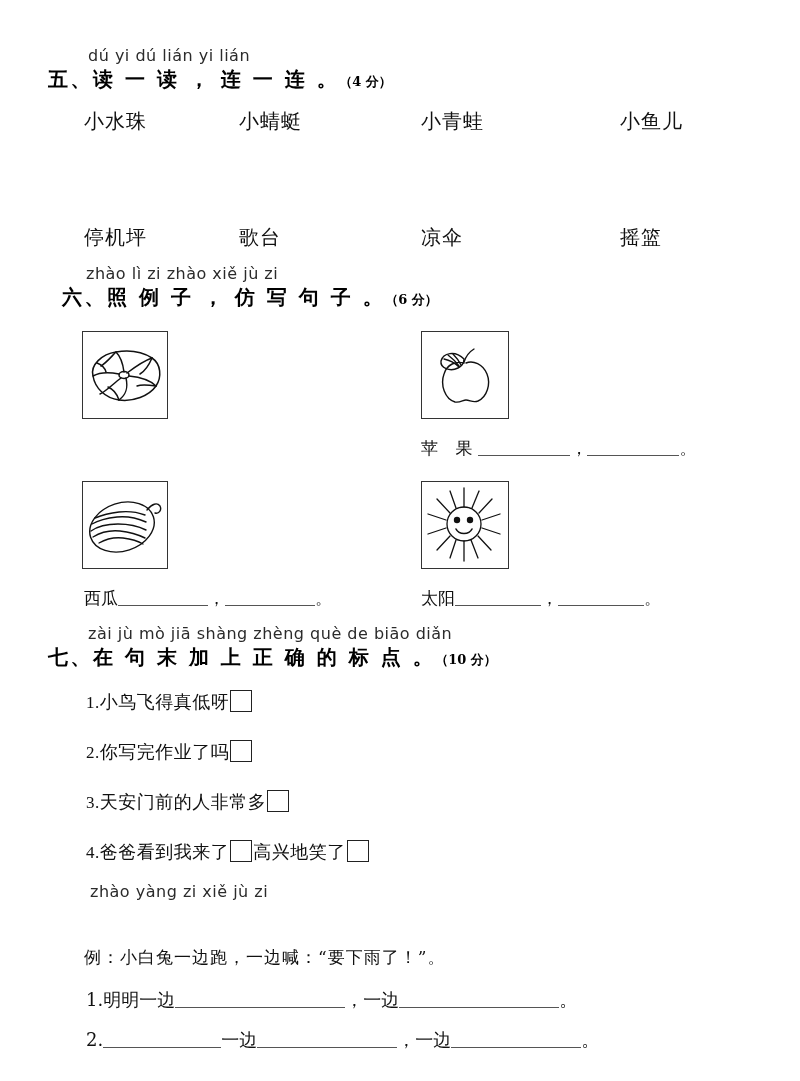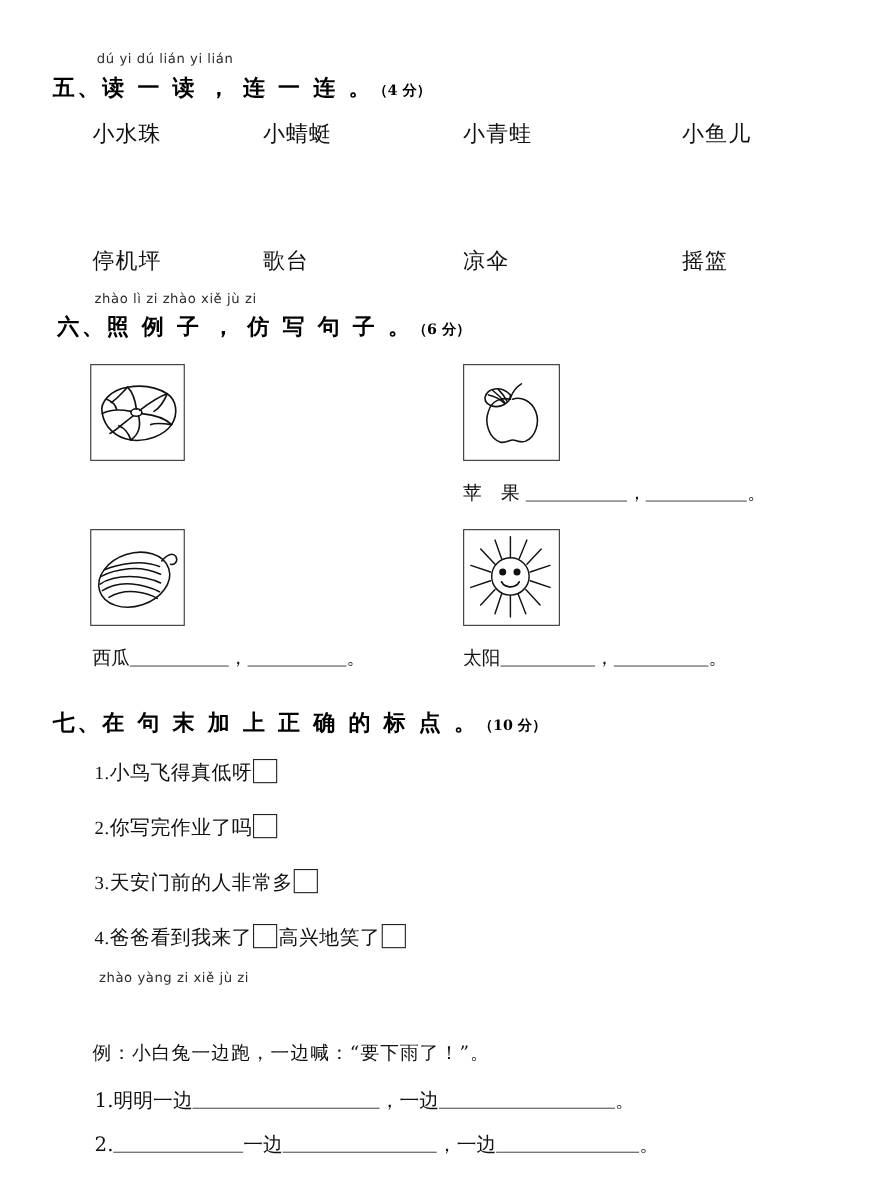--- a/index.html
+++ b/index.html
@@ -28,7 +28,7 @@
 
   .pinyin {
     font-family: "DejaVu Sans", "Liberation Sans", sans-serif;
-    font-size: 12px;
+    font-size: 16px;
     color: #2b2b2b;
     letter-spacing: 0.5px;
   }

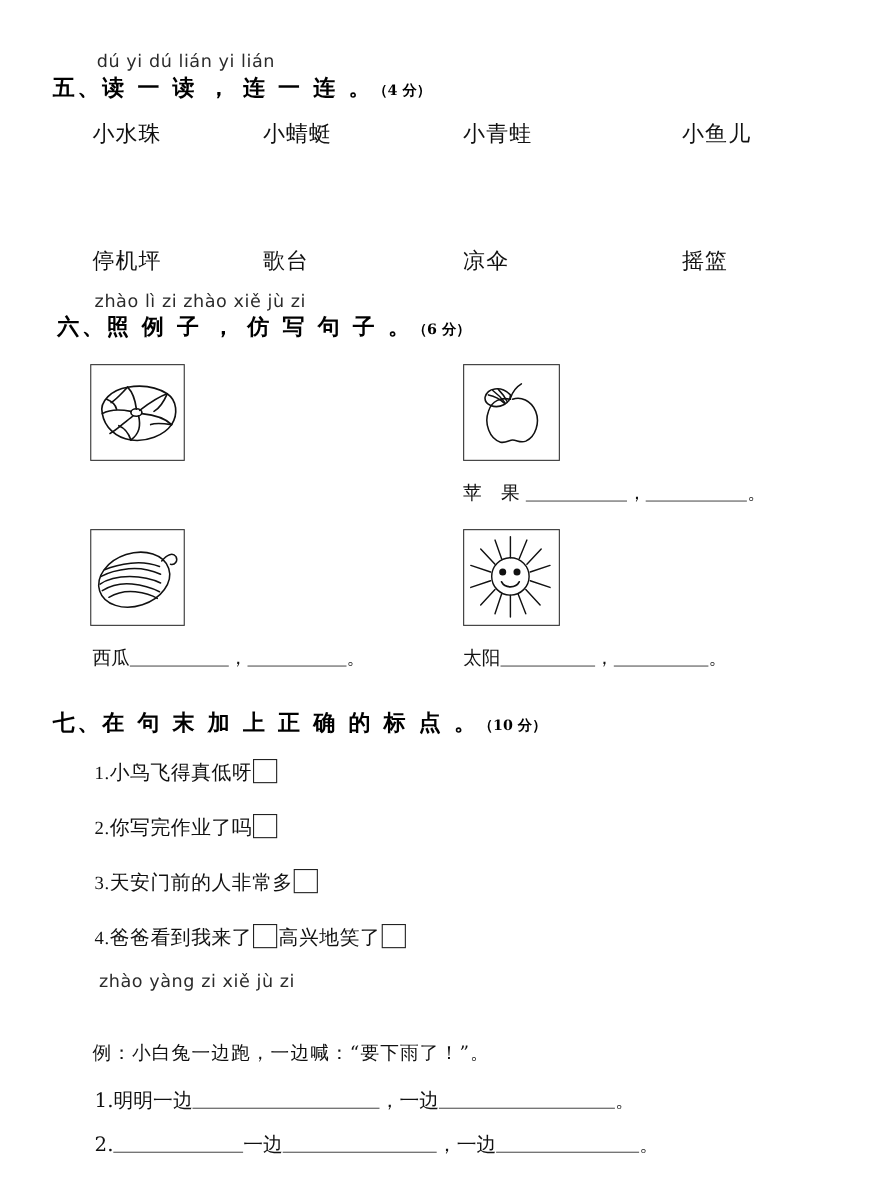--- a/index.html
+++ b/index.html
@@ -145,7 +145,7 @@
 
   <div class="abs pinyin" style="left:86px; top:264px;">zhào  lì  zi    zhào xiě  jù   zi</div>
 
-  <div class="abs sec-title" style="left:52px; top:284px;">
+  <div class="abs sec-title" style="left:62px; top:284px;">
     <span>六、照 例 子 ， 仿 写 句 子 。</span><span class="score">（6 分）</span>
   </div>
 

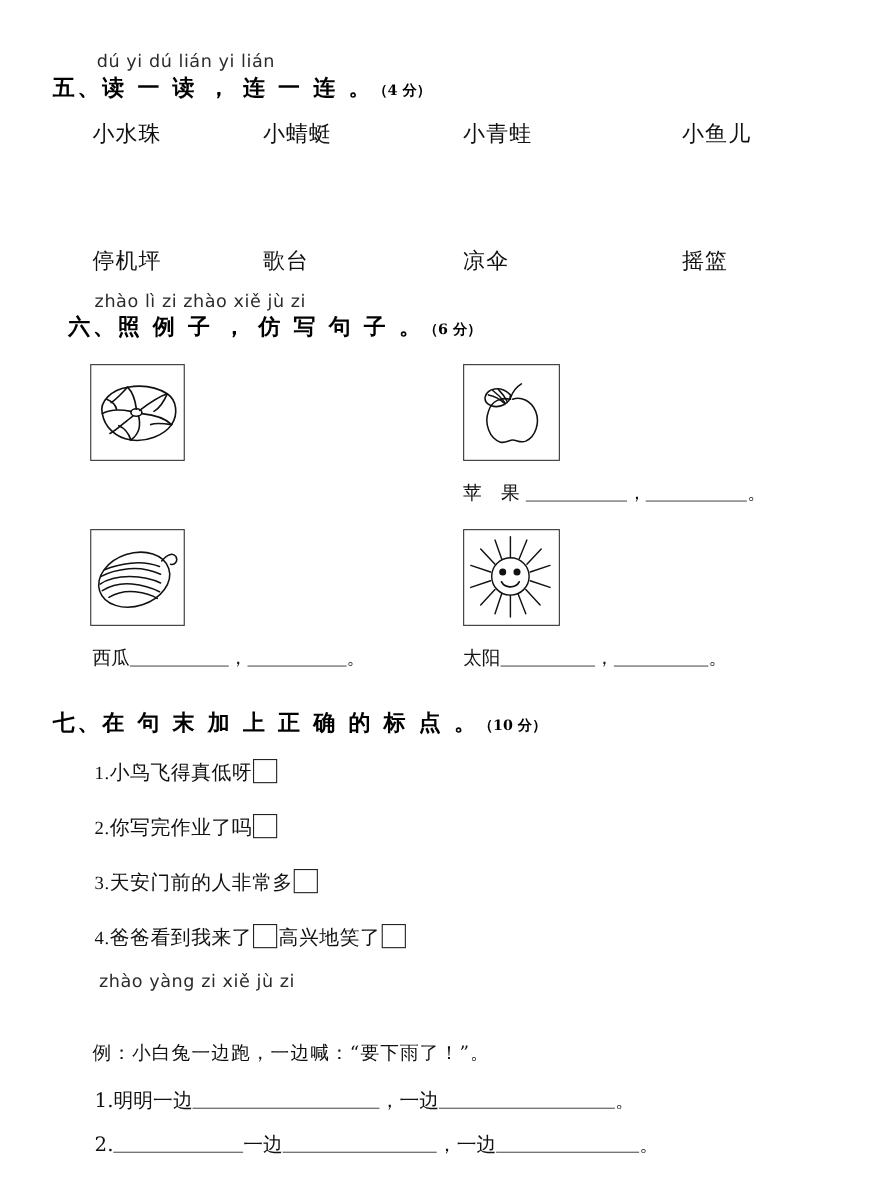--- a/index.html
+++ b/index.html
@@ -234,6 +234,7 @@
     <span>太阳</span><span class="blank" style="width:86px;"></span><span>，</span><span class="blank" style="width:86px;"></span><span>。</span>
   </div>
 
+  <div class="abs pinyin" style="left:88px; top:624px;">zài  jù  mò  jiā  shàng zhèng què  de  biāo diǎn</div>
 
   <div class="abs sec-title" style="left:48px; top:644px;">
     <span>七、在 句 末 加 上  正  确 的 标  点 。</span><span class="score">（10 分）</span>

